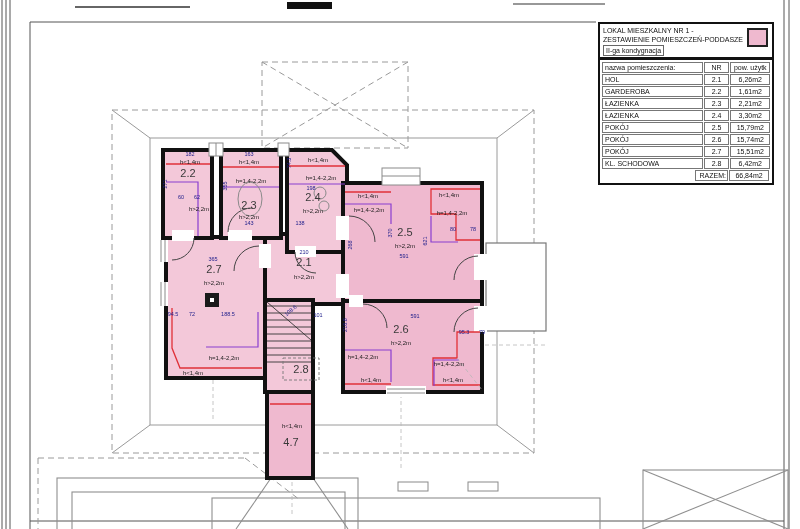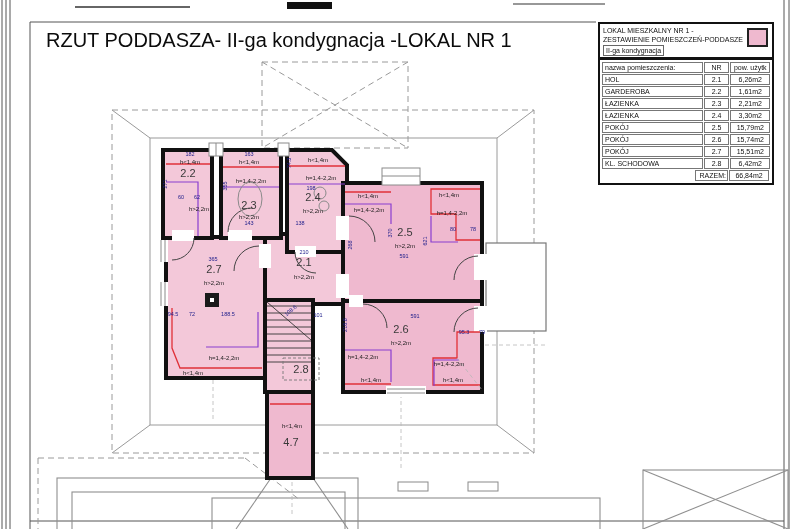--- a/index.html
+++ b/index.html
@@ -266,7 +266,6 @@
     </div>
 
   <div id="title">
-    <div>RZUT PODDASZA- II-ga kondygnacja -LOKAL NR 1</div>
   </div>
 
   <div id="legend">

